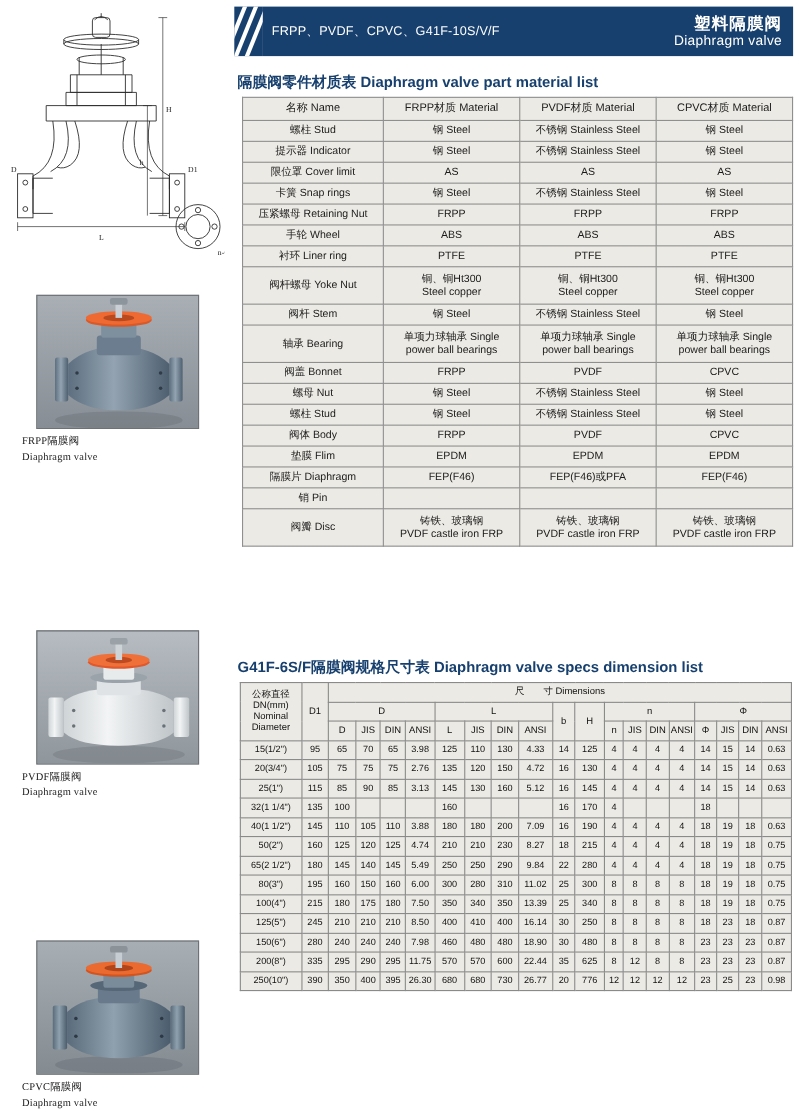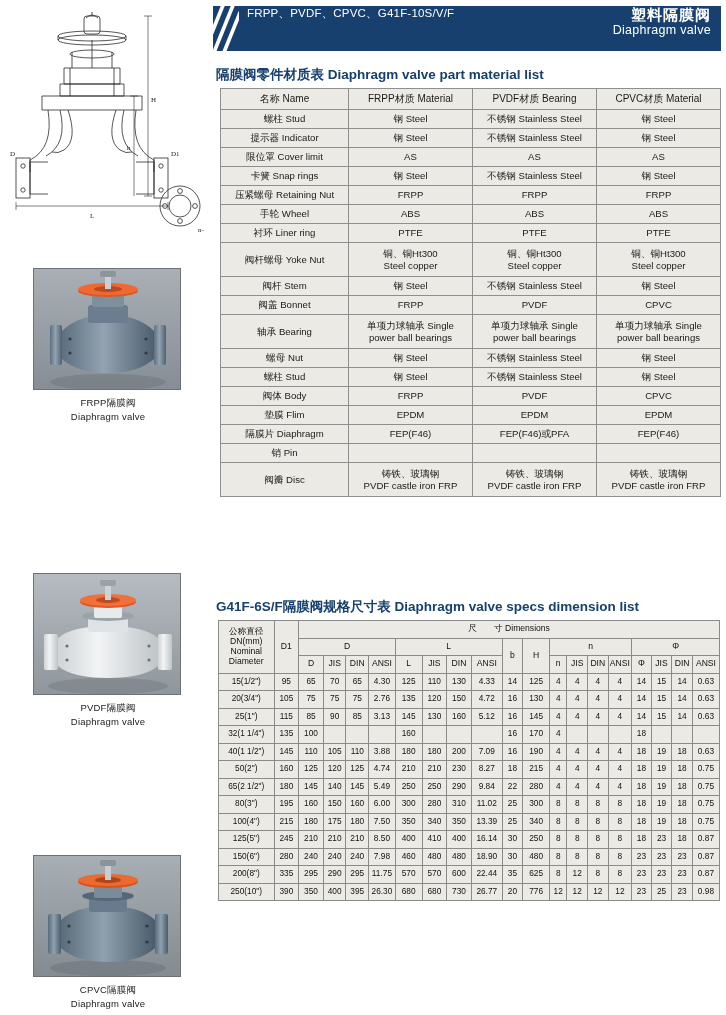--- a/index.html
+++ b/index.html
@@ -45,7 +45,7 @@
     flex: 1;
     background: #17406e;
     display: flex;
-    align-items: flex-start;
+    align-items: center;
     justify-content: space-between;
     padding: 0 10px 0 8px;
     position: relative;

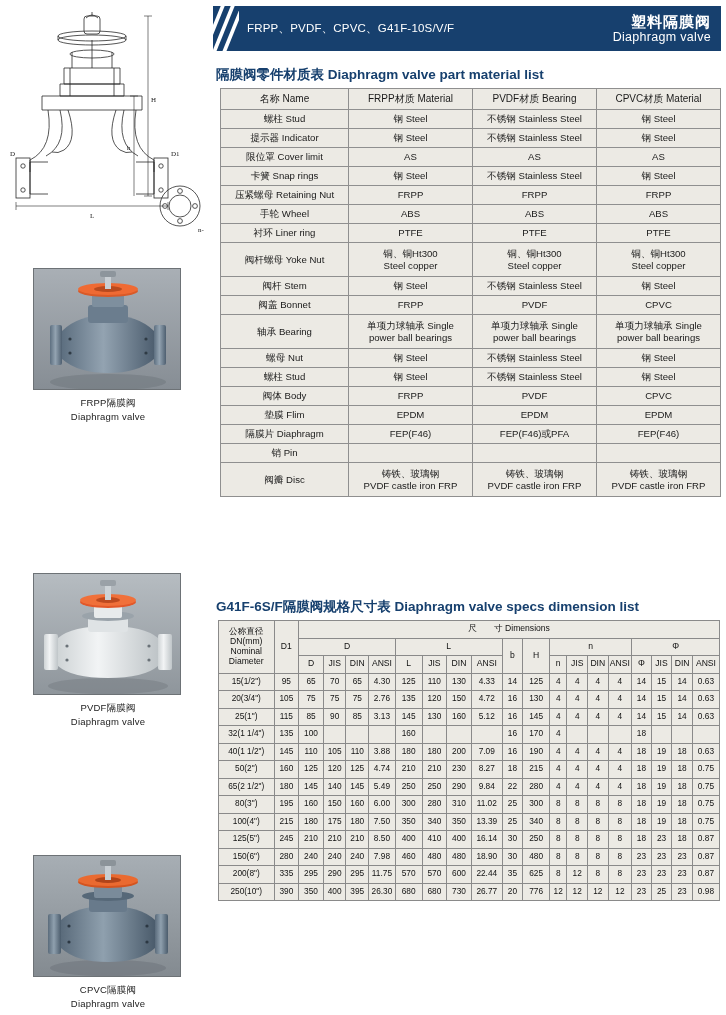--- a/index.html
+++ b/index.html
@@ -394,7 +394,7 @@
         <tr>
           <th>名称 Name</th>
           <th>FRPP材质 Material</th>
-          <th>PVDF材质 Bearing</th>
+          <th>PVDF材质 Material</th>
           <th>CPVC材质 Material</th>
         </tr>
       </thead>

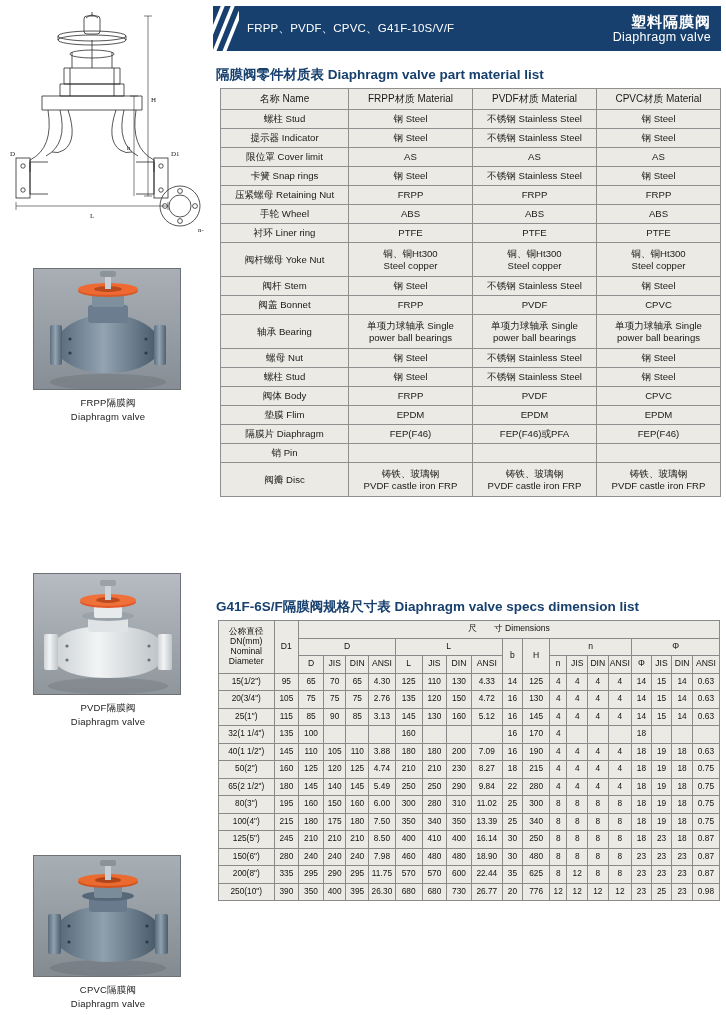--- a/index.html
+++ b/index.html
@@ -462,12 +462,6 @@
             <td>不锈钢 Stainless Steel</td>
             <td>钢 Steel</td>
           </tr>
-          <tr>
-            <td class="name">阀盖 Bonnet</td>
-            <td>FRPP</td>
-            <td>PVDF</td>
-            <td>CPVC</td>
-          </tr>
           <tr style="height: 34px;">
             <td class="name">轴承 Bearing</td>
             <td class="two-line">
@@ -482,6 +476,12 @@
               <div>单项力球轴承 Single</div>
               <div>power ball bearings</div>
             </td>
+          </tr>
+          <tr>
+            <td class="name">阀盖 Bonnet</td>
+            <td>FRPP</td>
+            <td>PVDF</td>
+            <td>CPVC</td>
           </tr>
           <tr>
             <td class="name">螺母 Nut</td>

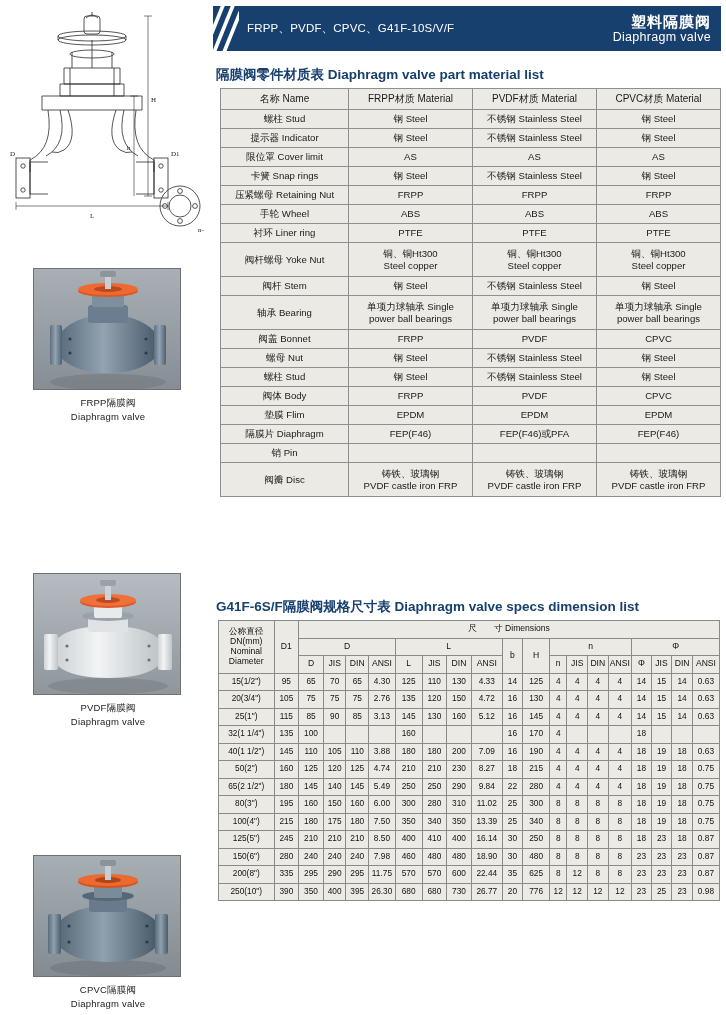--- a/index.html
+++ b/index.html
@@ -166,13 +166,14 @@
   #photo3 { top: 855px; }
   .caption {
     position: absolute;
-    left: 8px;
+    left: 20px;
     width: 200px;
-    text-align: center;
+    text-align: left;
     font-size: 9.5px;
     color: #222;
     line-height: 1.45;
     letter-spacing: .2px;
+    font-family: Liberation Serif, serif;
   }
   #cap1 { top: 396px; }
   #cap2 { top: 701px; }

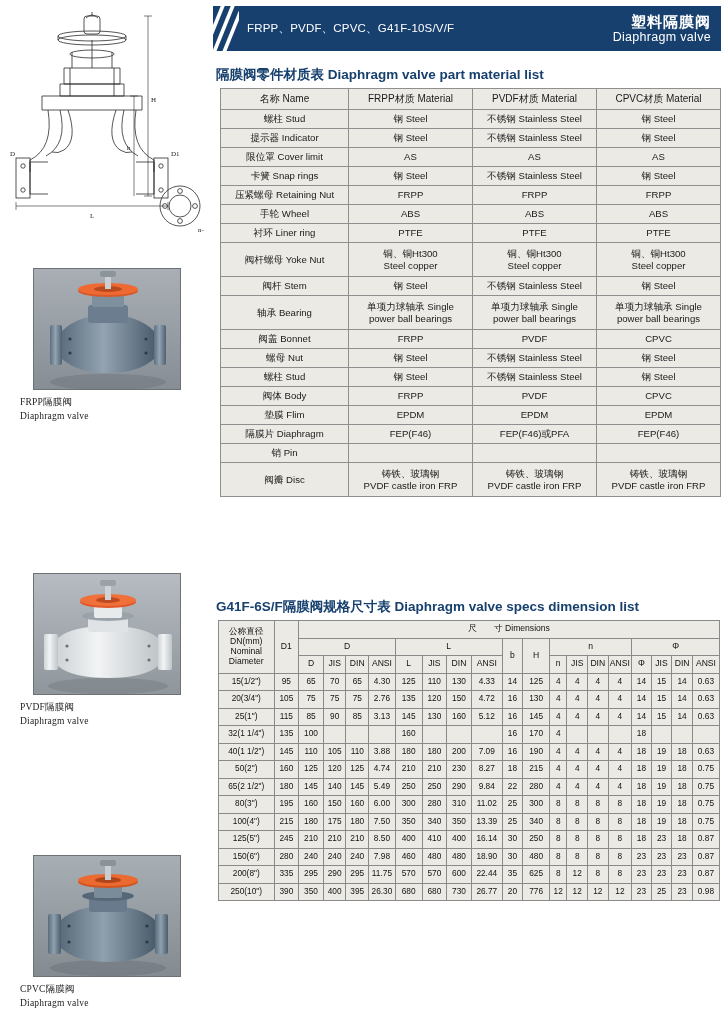--- a/index.html
+++ b/index.html
@@ -610,7 +610,7 @@
             <td>65</td>
             <td>70</td>
             <td>65</td>
-            <td>4.30</td>
+            <td>3.98</td>
             <td>125</td>
             <td>110</td>
             <td>130</td>

